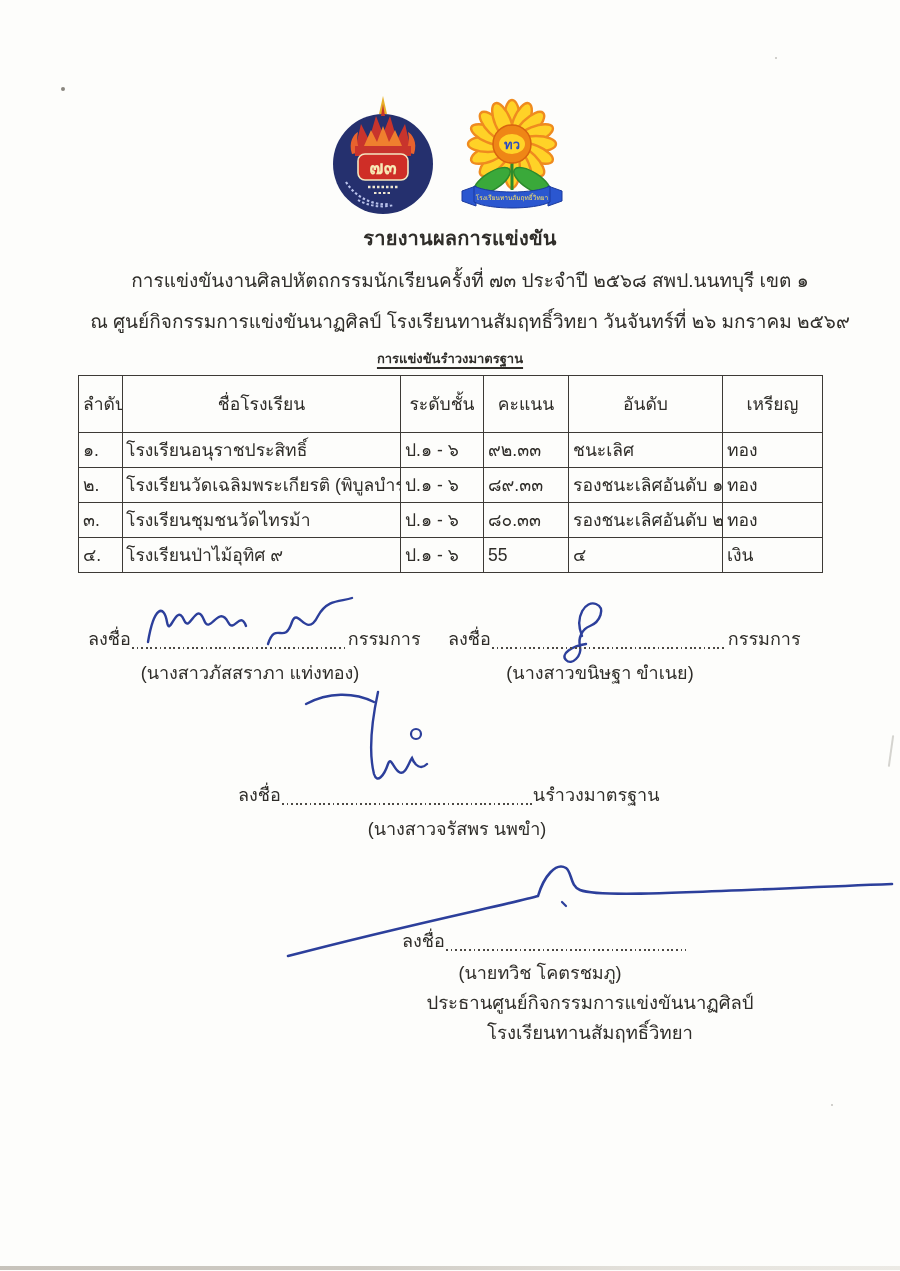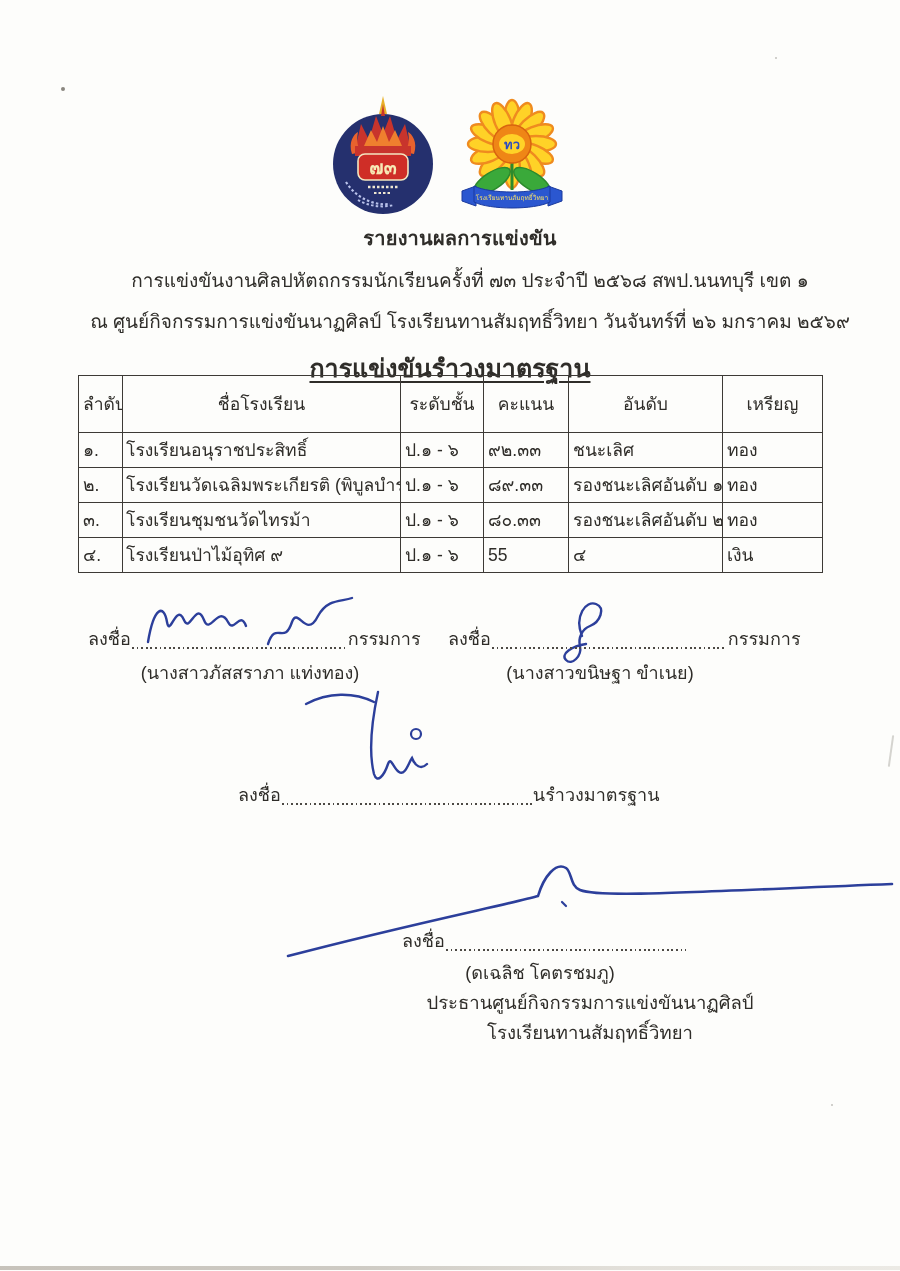--- a/index.html
+++ b/index.html
@@ -18,7 +18,7 @@
   .doc-header { position:absolute; top:222px; left:0; width:900px; text-align:center; }
   .doc-title   { font-size:20px; font-weight:bold; letter-spacing:.2px;padding-left:20px; }
   .doc-line    { font-size:19px; margin-top:11px;padding-left:40px; }
-  .doc-event   { font-size:25px; font-weight:bold; margin-top:12px;
+  .doc-event   { font-size:13px; font-weight:bold; margin-top:12px;
                  text-decoration:underline; text-underline-offset:4px; text-decoration-thickness:1.5px; }
 
   

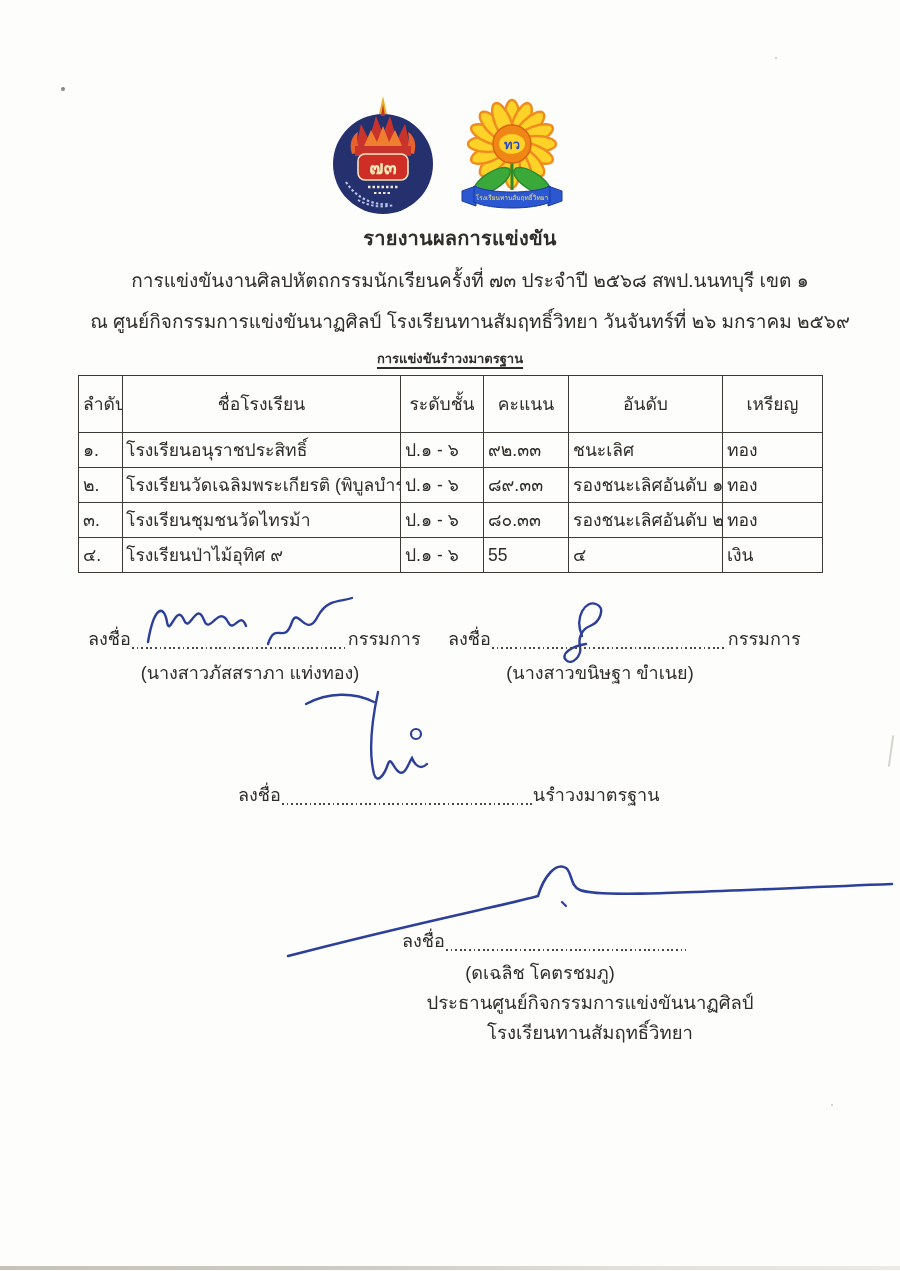--- a/index.html
+++ b/index.html
@@ -243,6 +243,7 @@
       <span class="dots" style="width:250px"></span>
       <span>นรำวงมาตรฐาน</span>
   </div>
+  <div class="sig-name" style="left:337px; top:814px; width:240px;">(นางสาวจรัสพร นพขำ)</div>
 
   <svg class="sig-svg" style="left:270px; top:852px;" width="630" height="108" viewBox="0 0 630 108">
     <path d="M18,104 C140,72 240,52 268,44 C274,24 286,10 296,16 C302,20 300,34 310,38 C330,46 420,40 622,32" fill="none" stroke="#2c3f9b" stroke-width="2.6" stroke-linecap="round"></path>

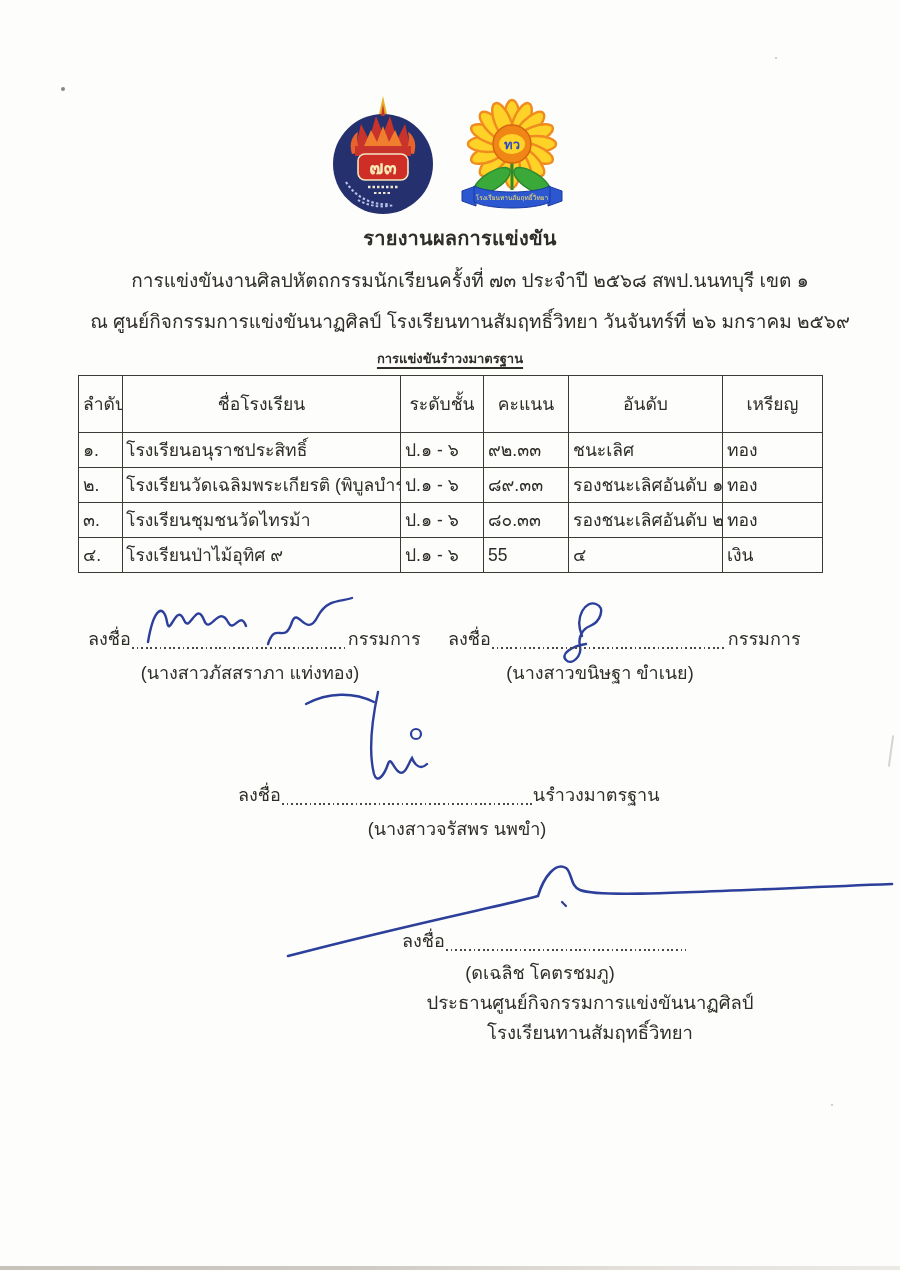--- a/index.html
+++ b/index.html
@@ -253,7 +253,7 @@
     <span>ลงชื่อ</span>
       <span class="dots" style="width:240px"></span>
   </div>
-  <div class="sig-name" style="left:420px; top:958px; width:240px;">(ดเฉลิช โคตรชมภู)</div>
+  <div class="sig-name" style="left:420px; top:958px; width:240px;">(นายทวิช โคตรชมภู)</div>
   <div class="sig-title-block" style="left:350px; top:988px; width:480px;">
     <div>ประธานศูนย์กิจกรรมการแข่งขันนาฏศิลป์</div>
     <div>โรงเรียนทานสัมฤทธิ์วิทยา</div>

